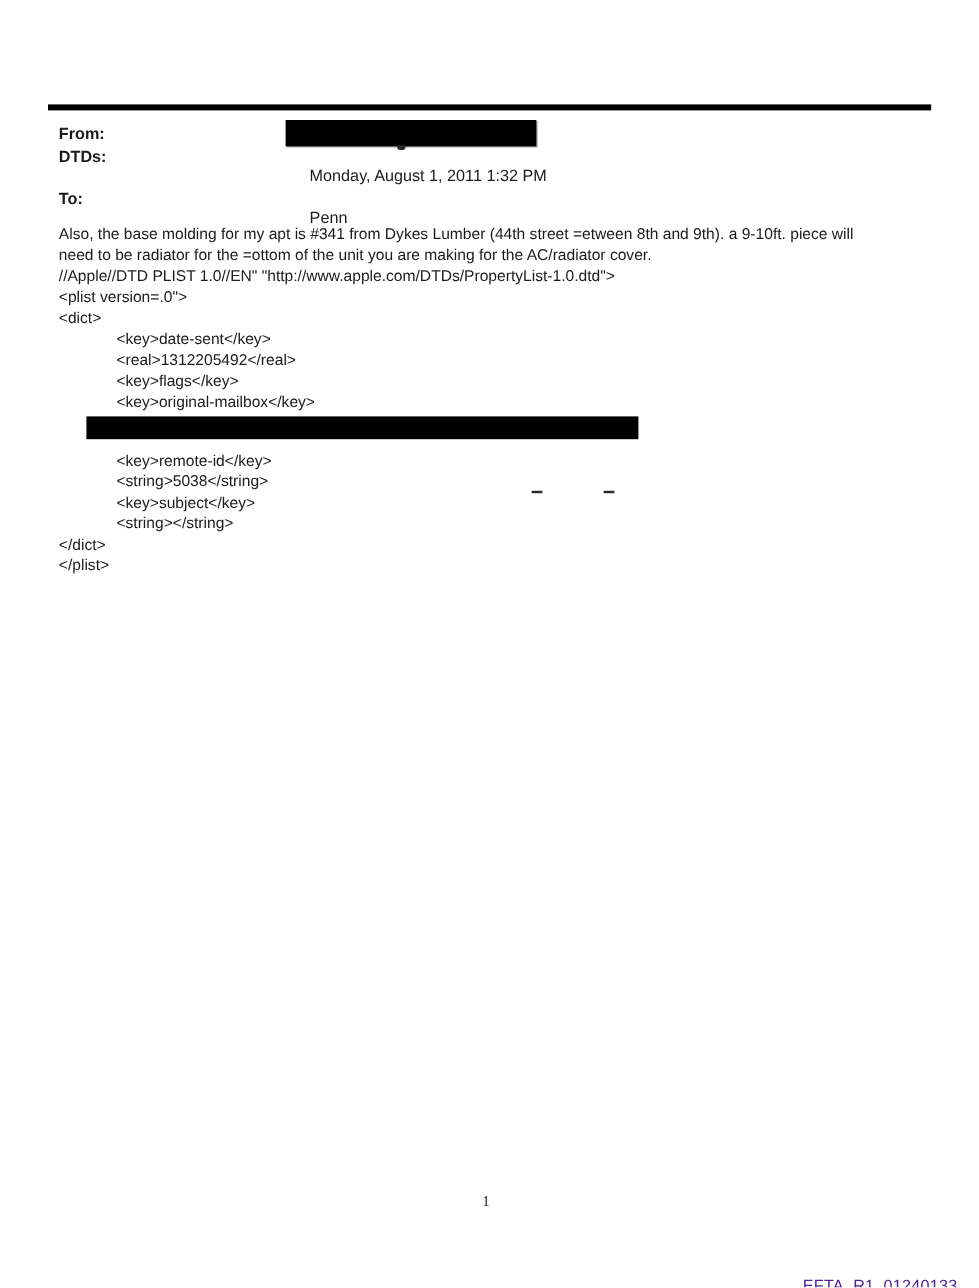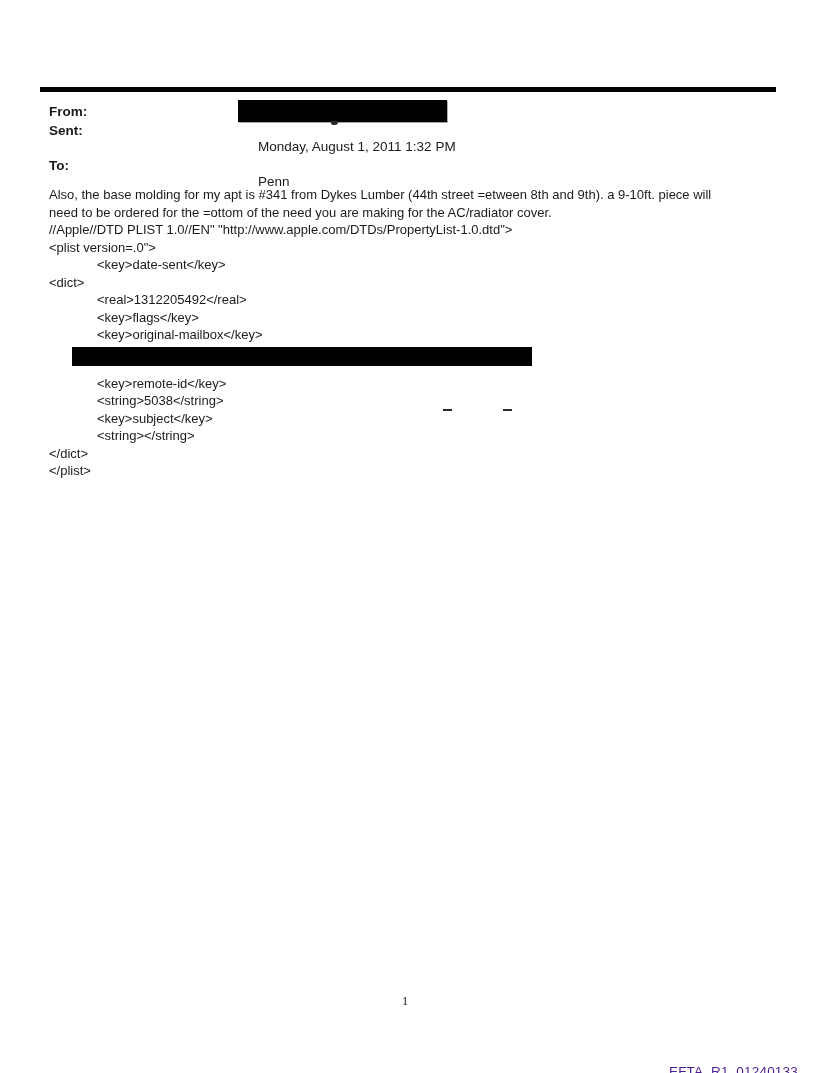--- a/index.html
+++ b/index.html
@@ -102,7 +102,7 @@
       <div class="header-value"></div>
     </div>
     <div class="header-row">
-      <div class="header-label">Sent:</div>
+      <div class="header-label">DTDs:</div>
       <div class="header-value">Monday, August 1, 2011 1:32 PM</div>
     </div>
     <div class="header-row">

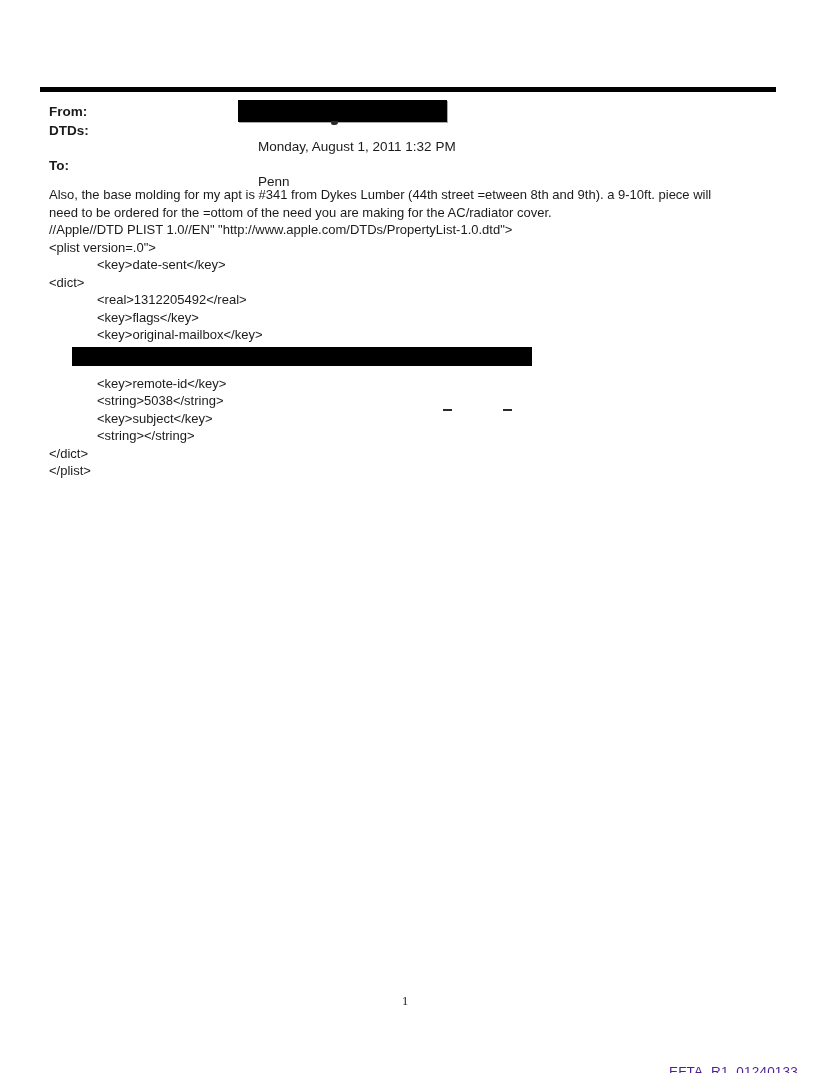--- a/index.html
+++ b/index.html
@@ -116,7 +116,7 @@
 
   <div class="email-body">
     <div class="line">Also, the base molding for my apt is #341 from Dykes Lumber (44th street =etween 8th and 9th). a 9-10ft. piece will</div>
-    <div class="line">need to be ordered for the =ottom of the need you are making for the AC/radiator cover.</div>
+    <div class="line">need to be radiator for the =ottom of the unit you are making for the AC/radiator cover.</div>
     <div class="line">//Apple//DTD PLIST 1.0//EN" "http://www.apple.com/DTDs/PropertyList-1.0.dtd"&gt;</div>
     <div class="line">&lt;plist version=.0"&gt;</div>
     <div class="line indent">&lt;key&gt;date-sent&lt;/key&gt;</div>

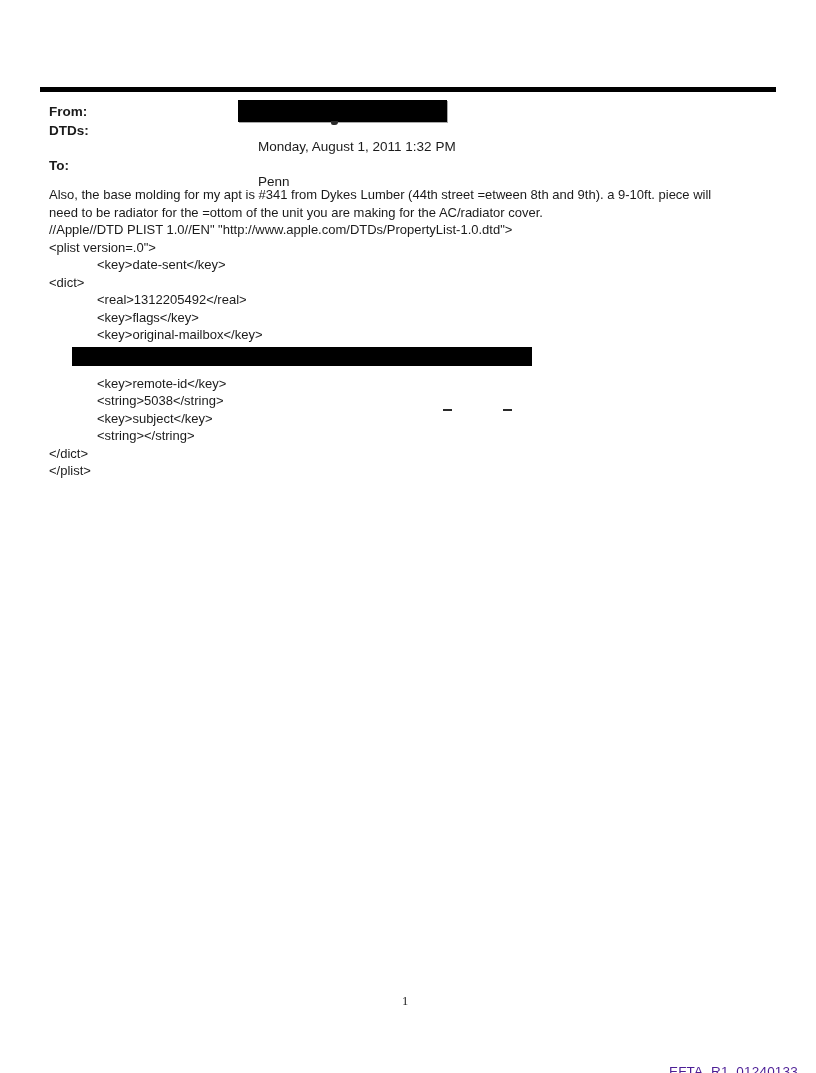--- a/index.html
+++ b/index.html
@@ -119,8 +119,8 @@
     <div class="line">need to be radiator for the =ottom of the unit you are making for the AC/radiator cover.</div>
     <div class="line">//Apple//DTD PLIST 1.0//EN" "http://www.apple.com/DTDs/PropertyList-1.0.dtd"&gt;</div>
     <div class="line">&lt;plist version=.0"&gt;</div>
+    <div class="line">&lt;dict&gt;</div>
     <div class="line indent">&lt;key&gt;date-sent&lt;/key&gt;</div>
-    <div class="line">&lt;dict&gt;</div>
     <div class="line indent">&lt;real&gt;1312205492&lt;/real&gt;</div>
     <div class="line indent">&lt;key&gt;flags&lt;/key&gt;</div>
     <div class="line indent">&lt;key&gt;original-mailbox&lt;/key&gt;</div>

